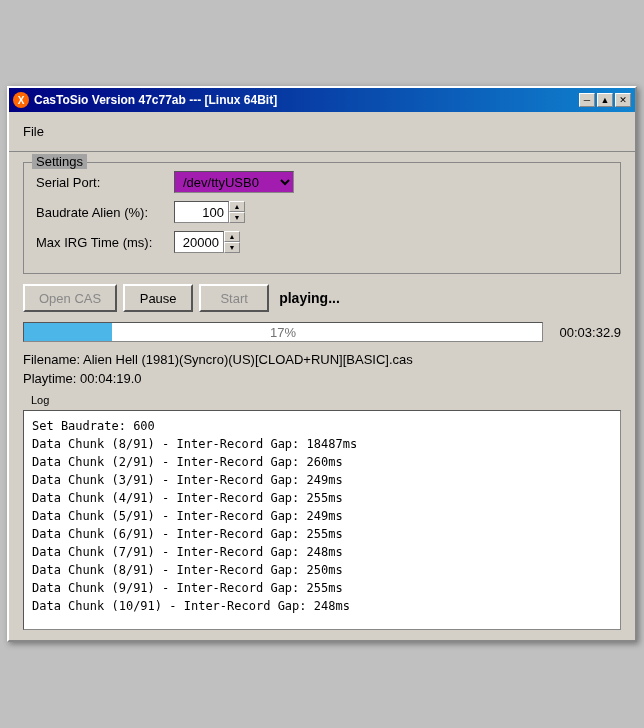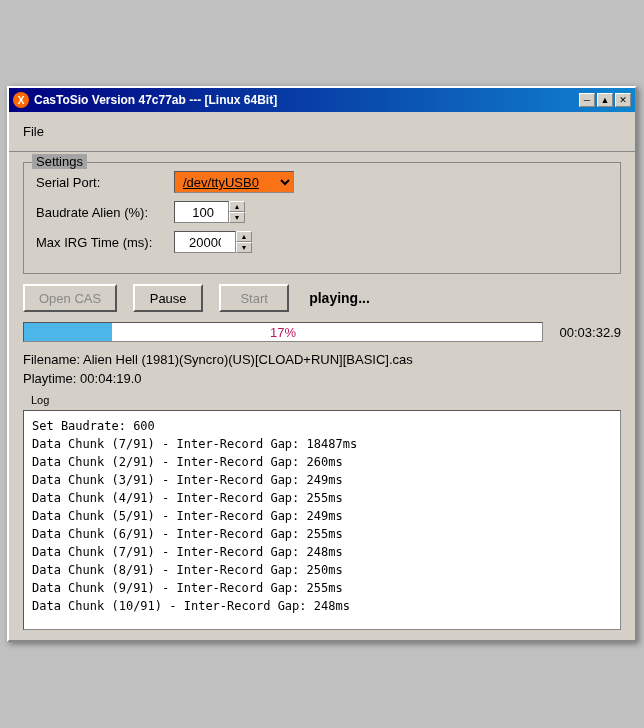--- a/index.html
+++ b/index.html
@@ -108,7 +108,7 @@
       min-width: 130px;
     }
     .form-select {
-      background: #f97316;
+      background: #a21caf;
       border: 1px solid #888;
       border-top-color: #555;
       border-left-color: #555;
@@ -117,7 +117,6 @@
       height: 22px;
       min-width: 120px;
       cursor: pointer;
-      text-decoration: underline;
     }
     .spinner-container {
       display: flex;

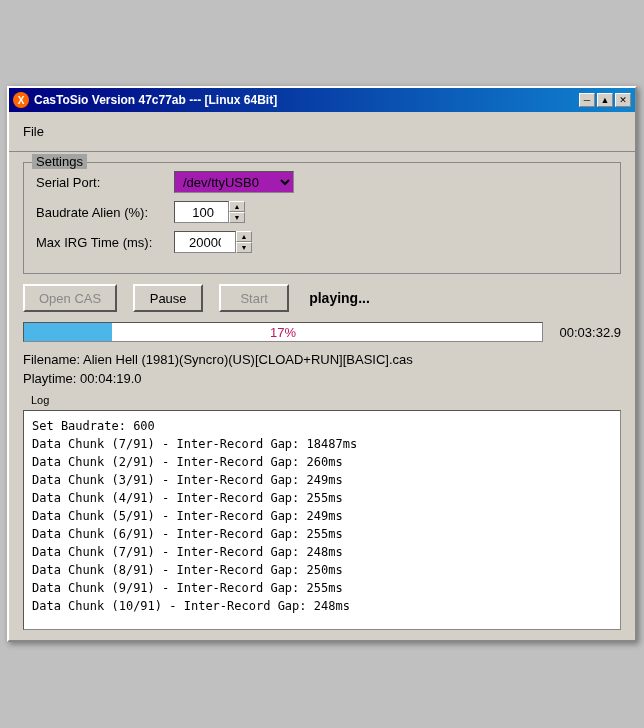--- a/index.html
+++ b/index.html
@@ -128,7 +128,7 @@
       border: 1px solid #888;
       border-top-color: #555;
       border-left-color: #555;
-      padding: 2px 14px;
+      padding: 2px 4px;
       font-size: 13px;
       height: 22px;
       width: 55px;

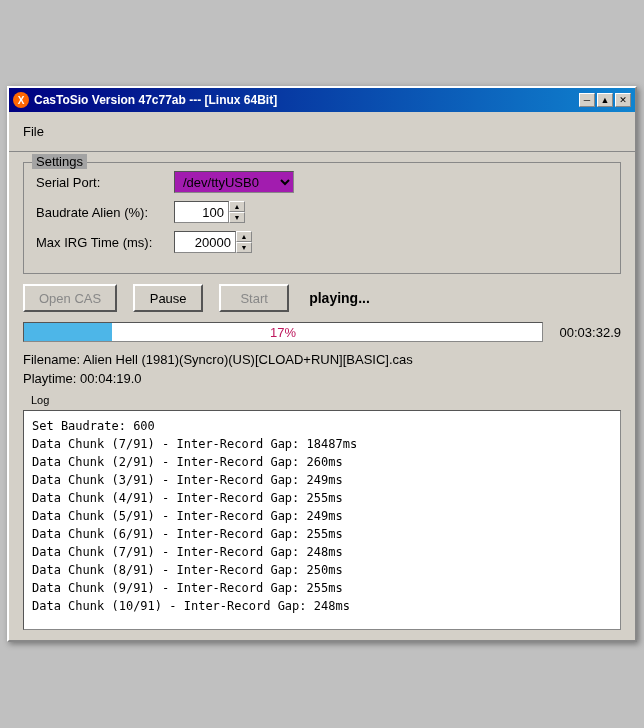--- a/index.html
+++ b/index.html
@@ -300,7 +300,7 @@
       <div class="form-row">
         <span class="form-label">Max IRG Time (ms):</span>
         <div class="spinner-container">
-          <input class="spinner-input" type="text" style="width: 62px;" value="20000">
+          <input class="spinner-input" type="text" style="width: 50px;" value="20000">
           <div class="spinner-buttons">
             <button class="spinner-btn">▲</button>
             <button class="spinner-btn">▼</button>

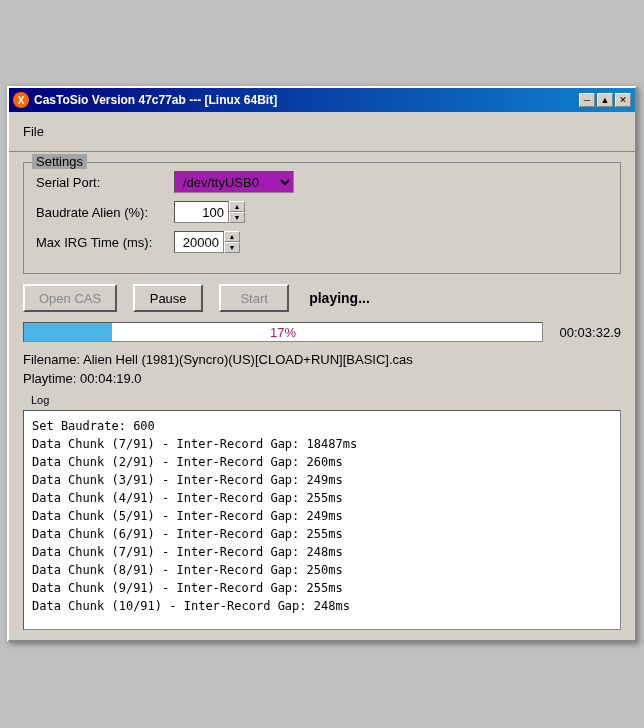--- a/index.html
+++ b/index.html
@@ -156,7 +156,7 @@
     .button-row {
       display: flex;
       align-items: center;
-      gap: 16px;
+      gap: 6px;
       margin-bottom: 10px;
     }
     .btn {

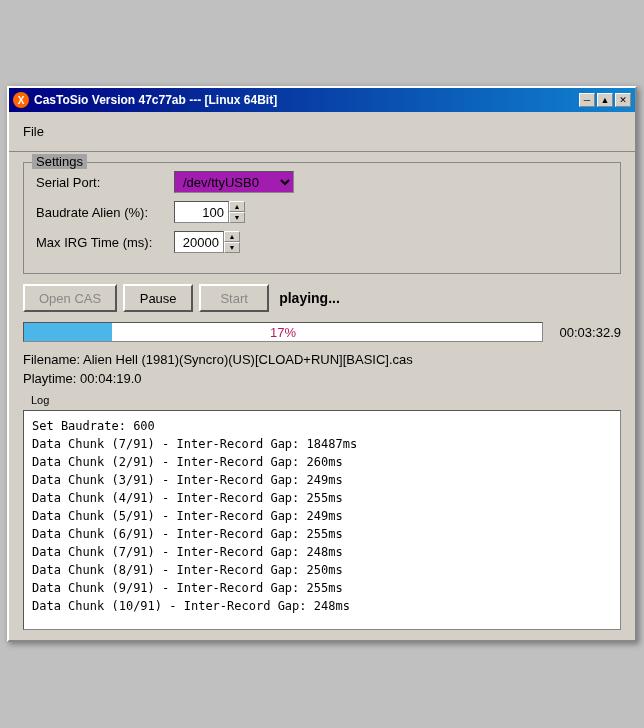--- a/index.html
+++ b/index.html
@@ -213,7 +213,7 @@
       text-align: center;
       font-size: 13px;
       line-height: 20px;
-      color: #be185d;
+      color: #737373;
     }
     .progress-time {
       font-size: 13px;

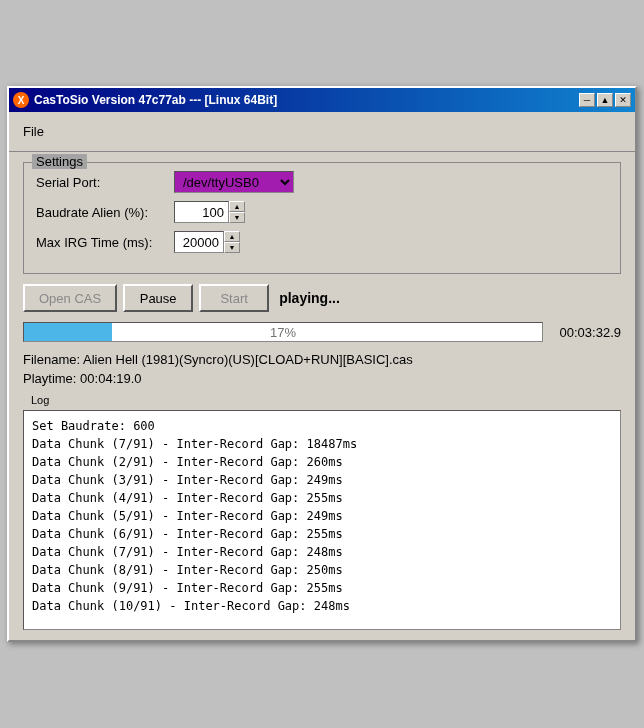--- a/index.html
+++ b/index.html
@@ -337,7 +337,7 @@
       <div class="log-label">Log</div>
       <div class="log-box" id="log-container">
           <div class="log-line">Set Baudrate: 600</div>
-          <div class="log-line">Data Chunk (7/91) - Inter-Record Gap: 18487ms</div>
+          <div class="log-line">Data Chunk (8/91) - Inter-Record Gap: 18487ms</div>
           <div class="log-line">Data Chunk (2/91) - Inter-Record Gap: 260ms</div>
           <div class="log-line">Data Chunk (3/91) - Inter-Record Gap: 249ms</div>
           <div class="log-line">Data Chunk (4/91) - Inter-Record Gap: 255ms</div>

